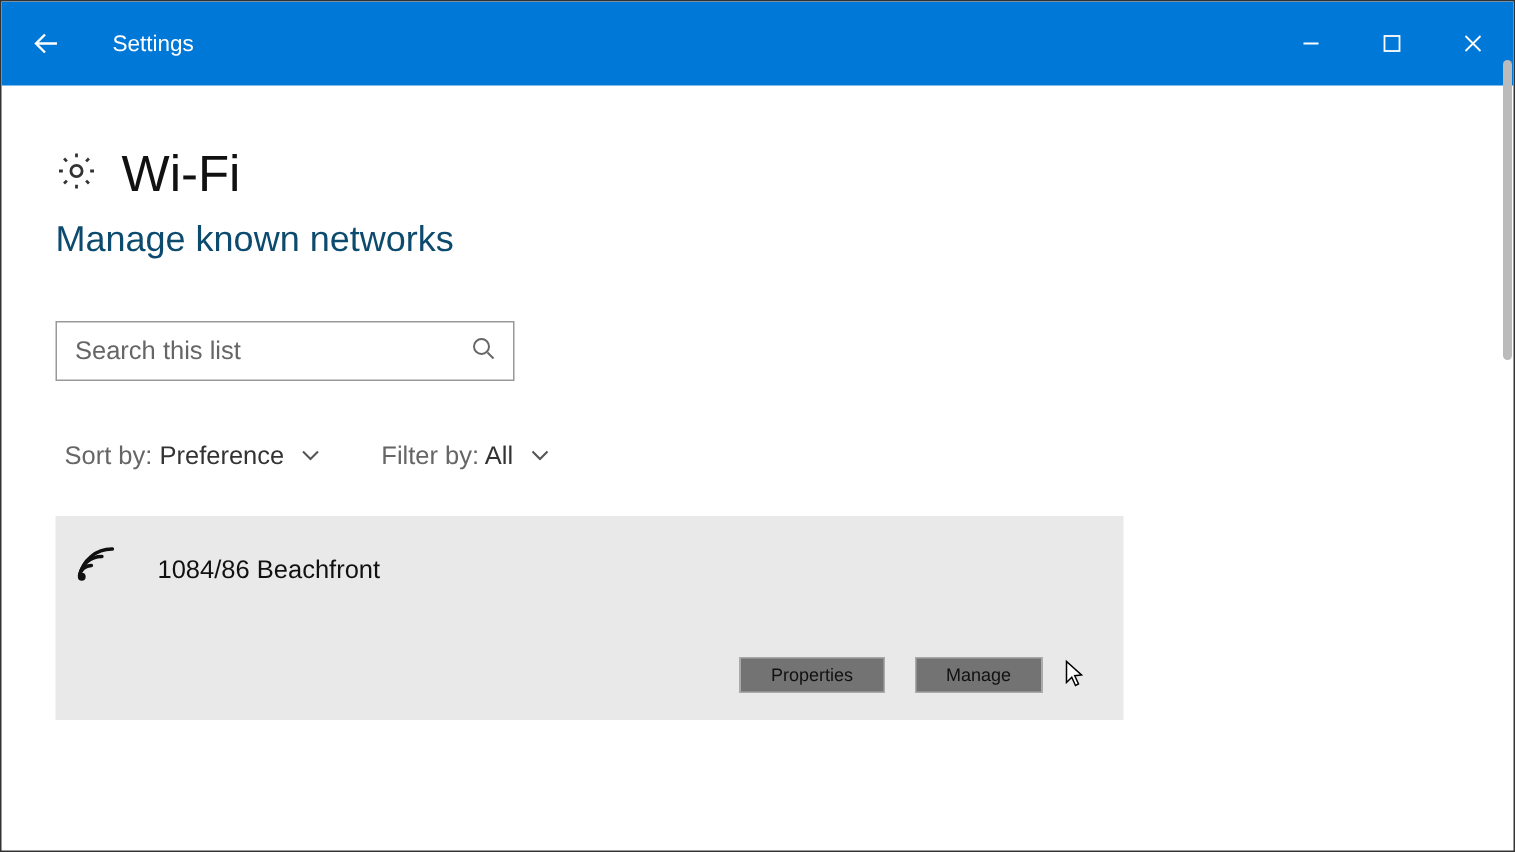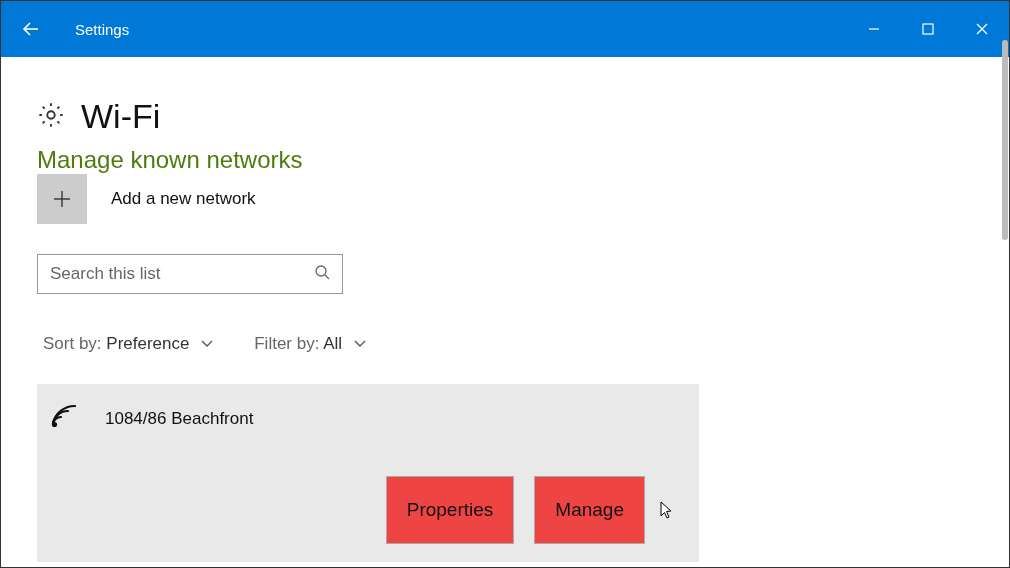--- a/index.html
+++ b/index.html
@@ -62,7 +62,8 @@
     .subheading {
       font-size: 24px;
       font-weight: 400;
-      color: #4d7c0f;
+      color: #0c4a6e;
+      margin-bottom: 40px;
     }
     .add-row {
       display: flex;

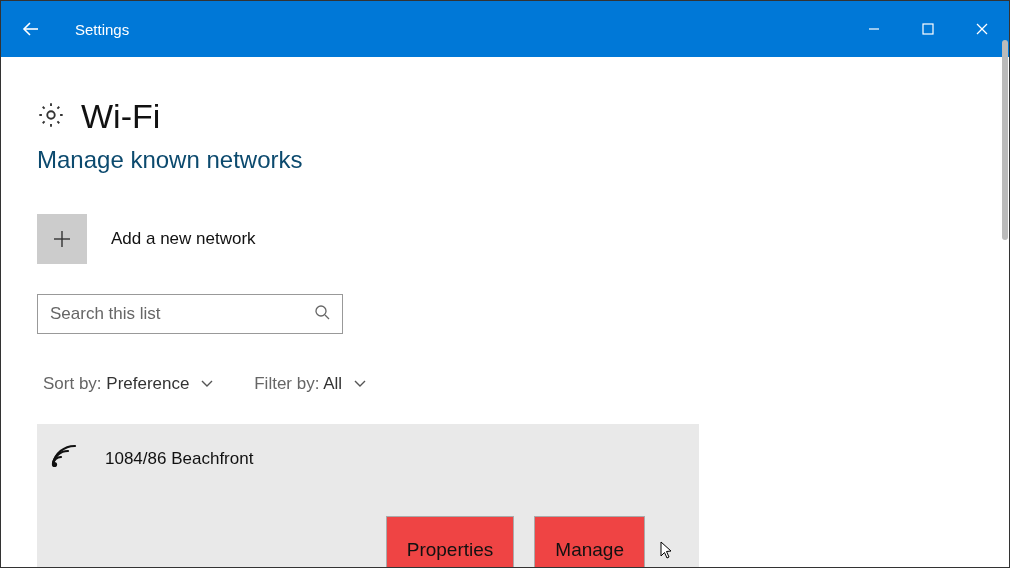--- a/index.html
+++ b/index.html
@@ -201,15 +201,6 @@
   </div>
   <div class="subheading">Manage known networks</div>
 
-  <div class="add-row">
-    <div class="add-box">
-      <svg width="24" height="24" viewBox="0 0 24 24" stroke="#333" stroke-width="1.4">
-          <line x1="12" y1="4" x2="12" y2="20"></line>
-          <line x1="4" y1="12" x2="20" y2="12"></line>
-        </svg>
-    </div>
-    <span class="add-label">Add a new network</span>
-  </div>
 
   <div class="search-box">
     <input type="text" placeholder="Search this list" style="">

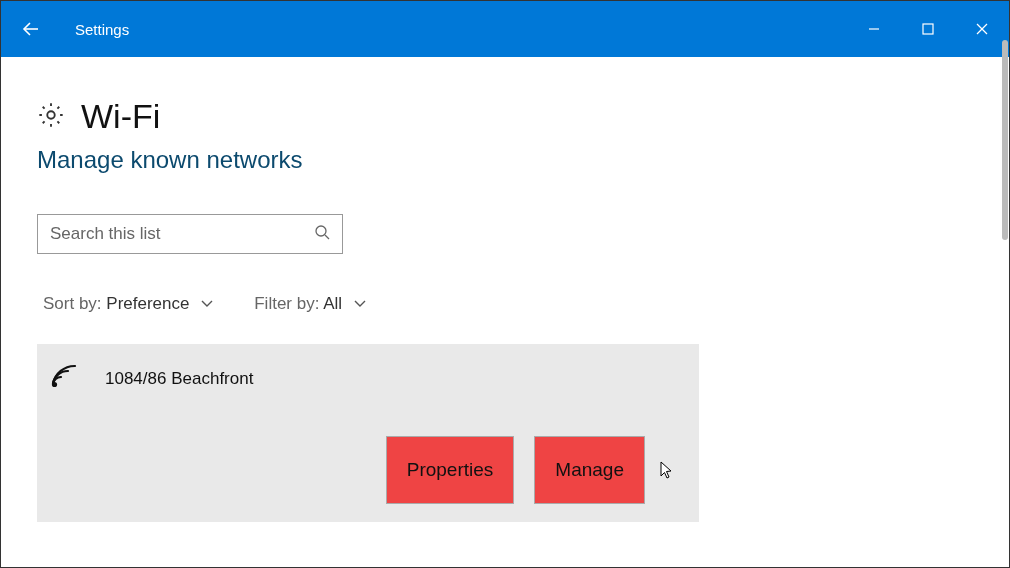--- a/index.html
+++ b/index.html
@@ -115,7 +115,7 @@
     .chev { display: inline-block; margin-left: 6px; }
     .network-card {
       background: #e9e9e9;
-      width: 662px;
+      width: 712px;
       padding: 18px 24px 18px 12px;
     }
     .network-row {

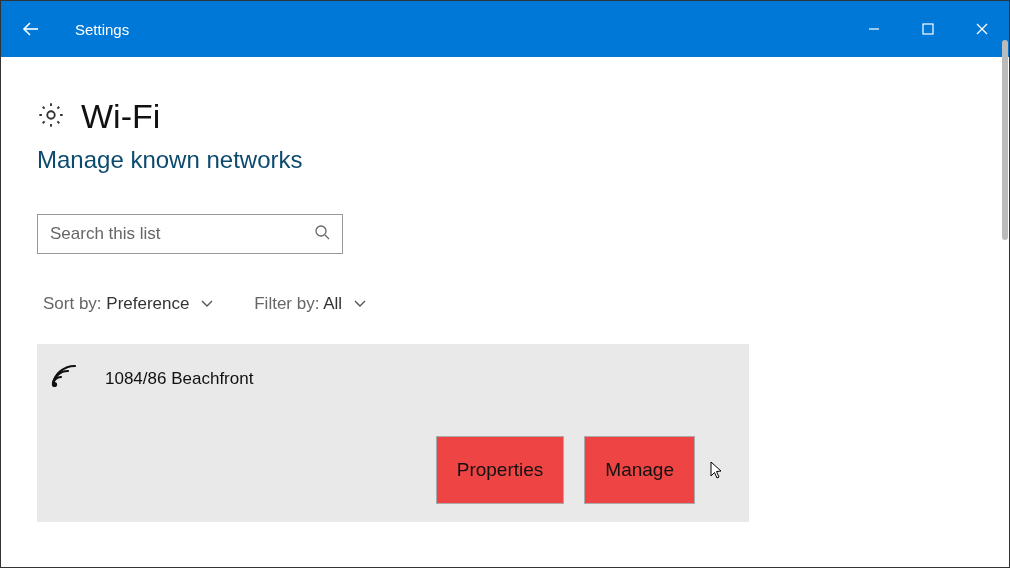--- a/index.html
+++ b/index.html
@@ -135,10 +135,10 @@
       align-items: center;
     }
     .btn {
-      background: #ef4444;
+      background: #737373;
       border: 1px solid #aaa;
-      padding: 22px 20px;
-      font-size: 19px;
+      padding: 4px 20px;
+      font-size: 12px;
       color: #111;
       cursor: pointer;
     }

